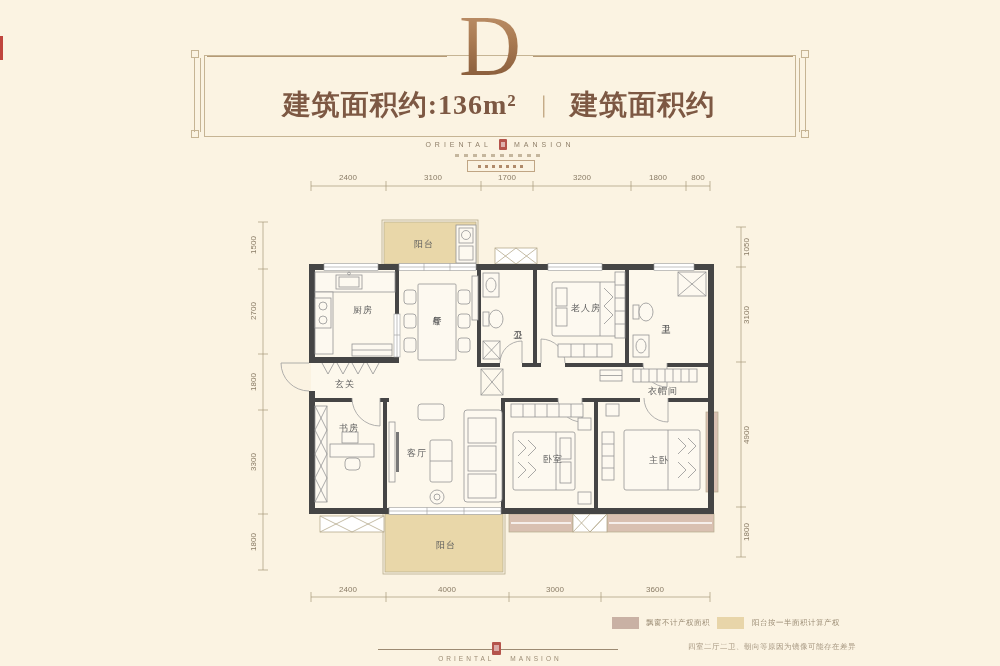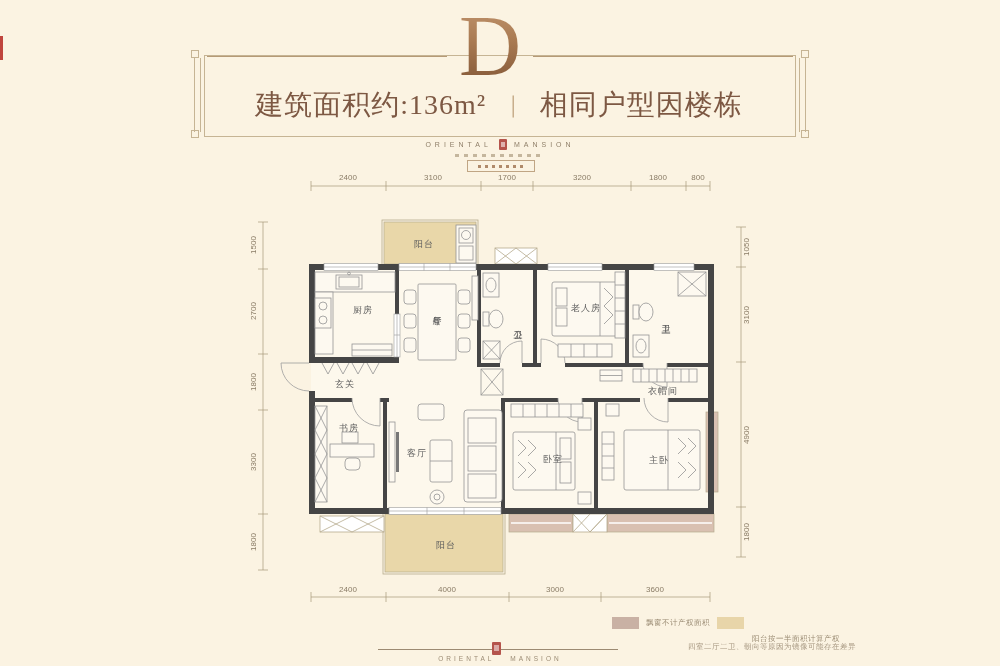--- a/index.html
+++ b/index.html
@@ -18,7 +18,7 @@
             -webkit-background-clip:text;background-clip:text;-webkit-text-fill-color:transparent;}
   .d-line{height:1px;background:#b59a76;top:56px;}
   .title-row{left:204px;top:84px;width:590px;height:42px;display:flex;align-items:center;justify-content:center;gap:16px;}
-  .title-main{font-family:"Liberation Serif", serif;font-weight:400;font-size:28px;color:#7d5843;letter-spacing:1px;}
+  .title-main{font-family:"Liberation Serif", serif;font-weight:700;font-size:28px;color:#7d5843;letter-spacing:1px;}
   .title-div{font-size:22px;color:#c2a783;font-weight:400;}
   
   .logo-row{left:0;top:139px;width:1000px;display:flex;align-items:center;justify-content:center;gap:7px;}

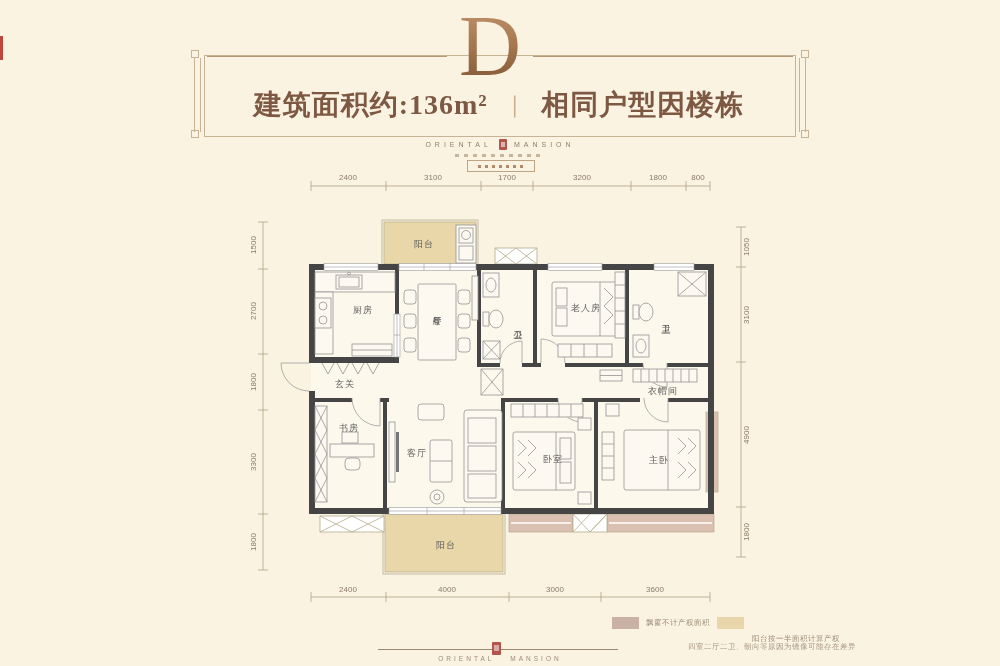--- a/index.html
+++ b/index.html
@@ -82,7 +82,7 @@
   <div class="abs title-row">
     <span class="title-main">建筑面积约:136m²</span>
     <span class="title-div">｜</span>
-    <span class="title-main">相同户型因楼栋</span>
+    <span class="title-main">建筑面积约</span>
   </div>
 
   <div class="abs logo-row">

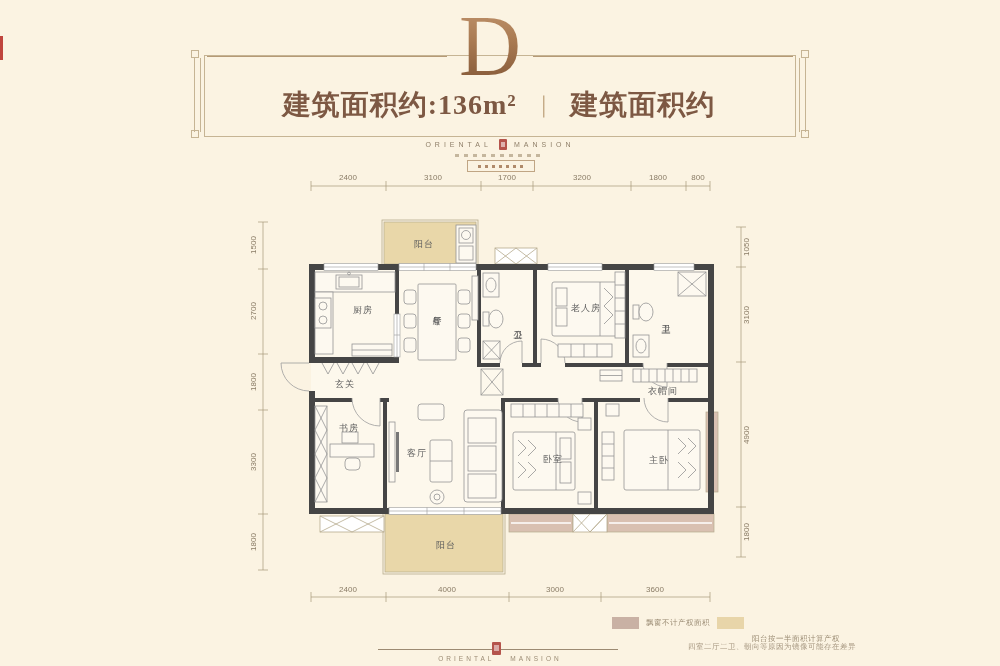--- a/index.html
+++ b/index.html
@@ -353,7 +353,7 @@
   <span class="abs sw sw1" style="left:612px;top:617px;"></span>
   <span class="abs lg-label" style="left:646px;top:617px;">飘窗不计产权面积</span>
   <span class="abs sw sw2" style="left:717px;top:617px;"></span>
-  <span class="abs lg-label" style="left:752px;top:617px;margin-top:16px;">阳台按一半面积计算产权</span>
+  <span class="abs lg-label" style="left:752px;top:617px;">阳台按一半面积计算产权</span>
 
   <div class="abs footer-line"></div>
   <div class="abs footer-seal"></div>

